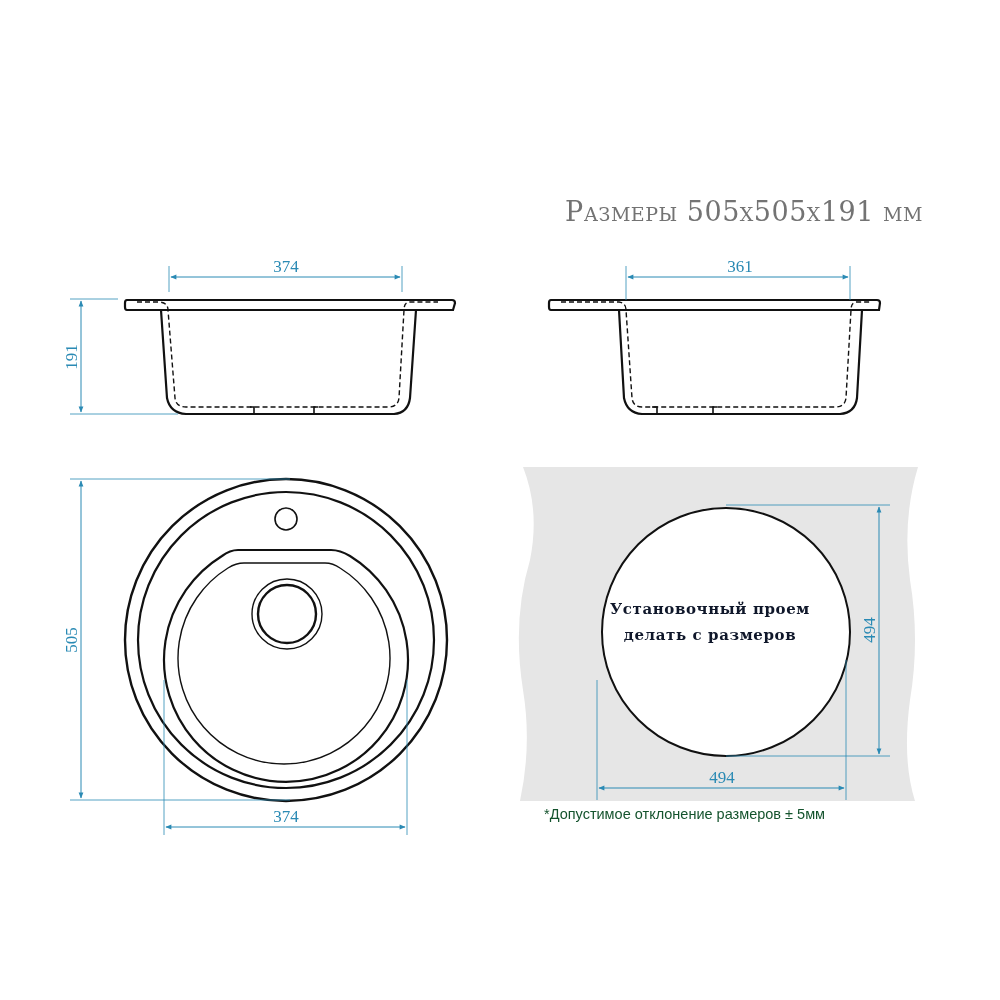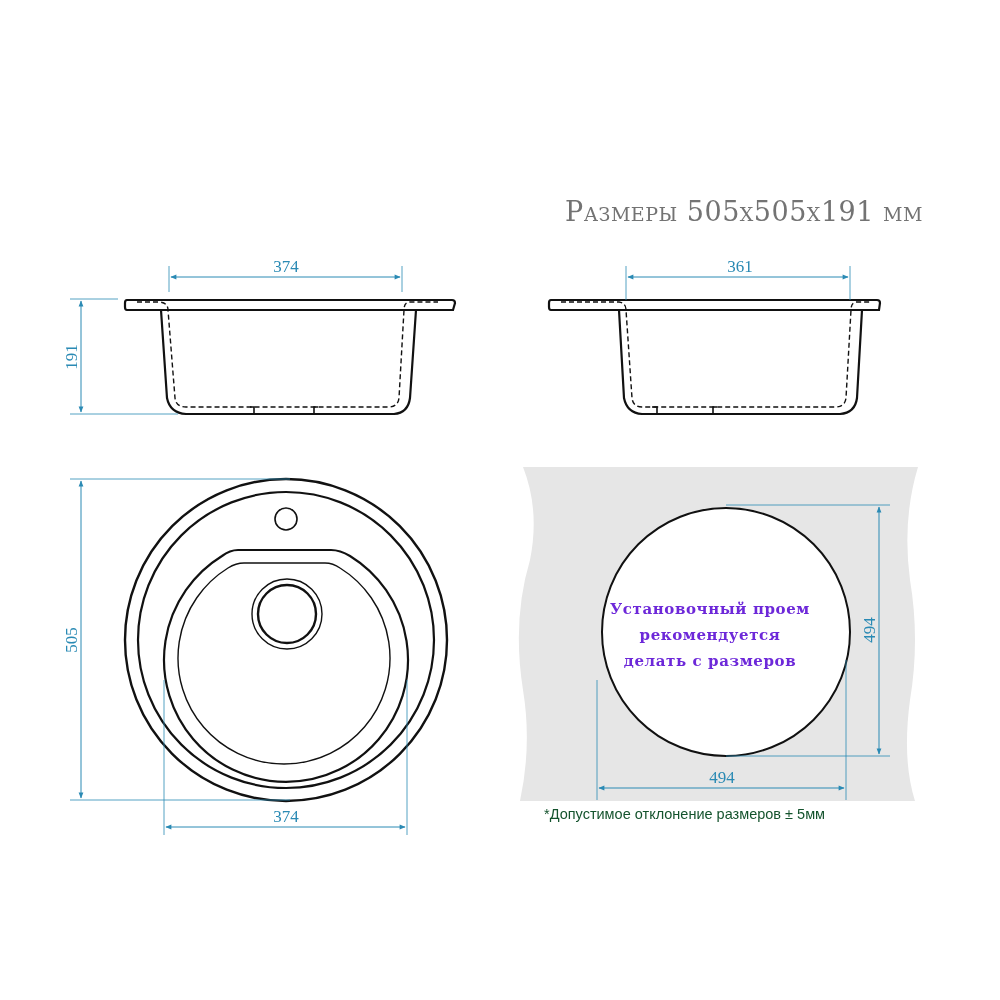--- a/index.html
+++ b/index.html
@@ -18,7 +18,7 @@
   .cut-text {
     position:absolute; left:594px; top:596px; width:232px; text-align:center;
     font-family:"DejaVu Serif", serif; font-weight:bold; font-size:15px; line-height:26px;
-    color:#6d28d9; letter-spacing:0.6px;
+    color:#0f172a; letter-spacing:0.6px;
   }
   .cut-text div { white-space:nowrap; }
 </style>

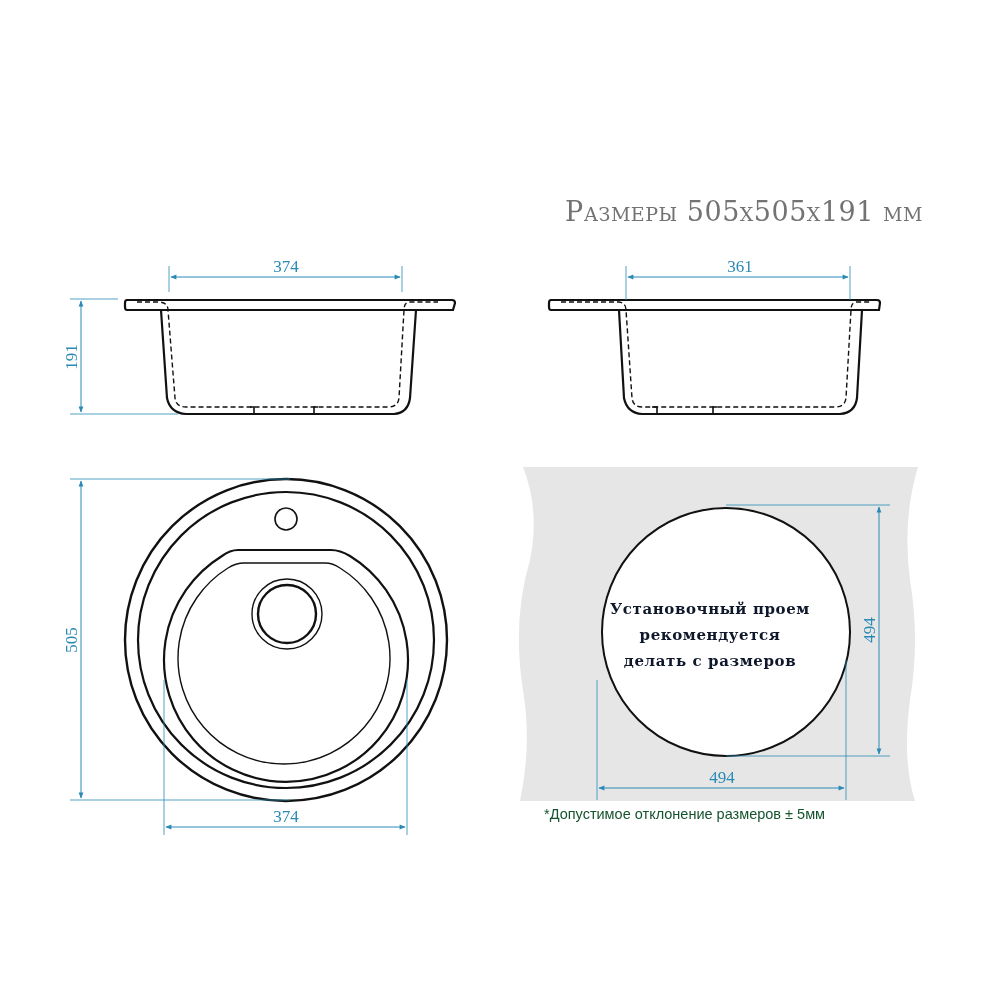--- a/index.html
+++ b/index.html
@@ -108,7 +108,6 @@
 
 <div class="cut-text">
   <div>Установочный проем</div>
-  <div>рекомендуется</div>
   <div>делать с размеров</div>
 </div>
 

